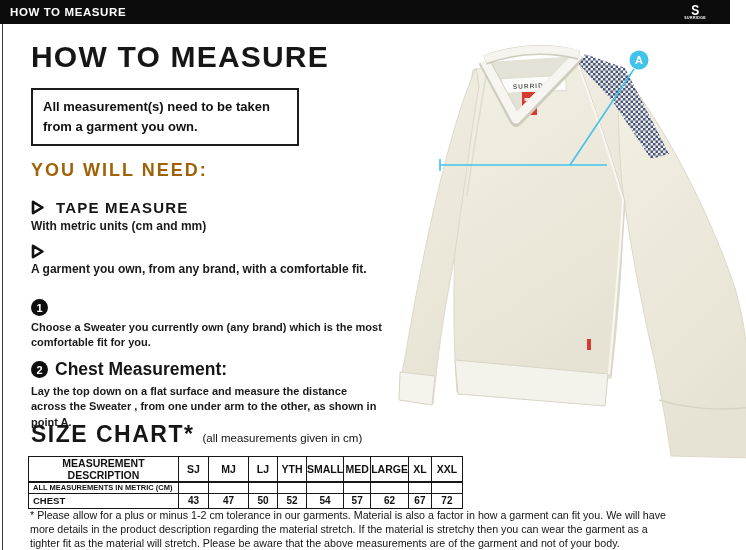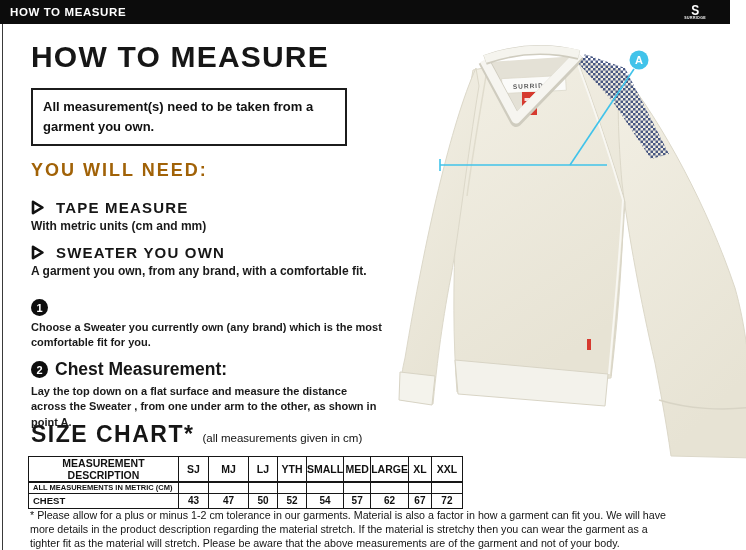--- a/index.html
+++ b/index.html
@@ -16,7 +16,7 @@
   .left-rule{left:2px;top:24px;width:1px;height:526px;background:#3a3a3a;}
   
   .h1{left:31px;top:40px;font-size:30px;font-weight:700;letter-spacing:1.2px;color:#161616;}
-  .notice{left:31px;top:88px;width:316px;border:2px solid #1c1c1c;box-sizing:border-box;
+  .notice{left:31px;top:88px;width:268px;border:2px solid #1c1c1c;box-sizing:border-box;
           padding:7px 10px;font-size:13px;font-weight:700;line-height:1.55;}
   .h2{left:31px;top:160px;font-size:18px;font-weight:700;letter-spacing:2px;color:#a16207;}
   

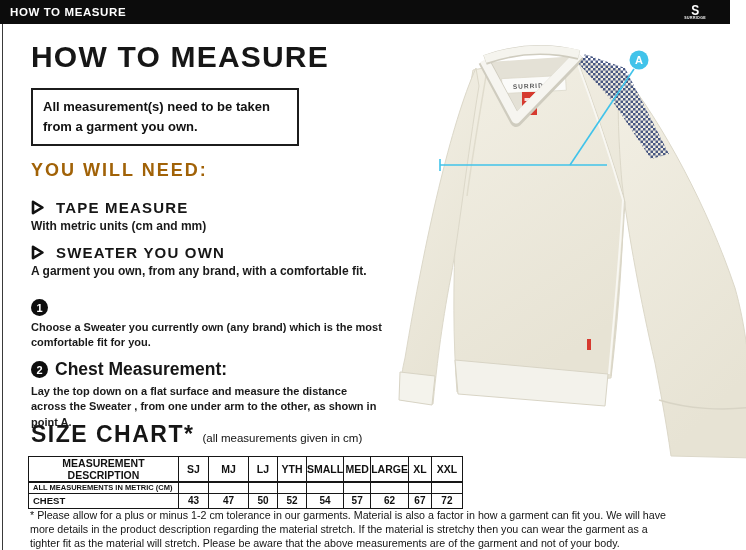--- a/index.html
+++ b/index.html
@@ -84,7 +84,6 @@
           <polygon points="2,1.8 11.4,7.5 2,13.2" fill="#fff" stroke="#111" stroke-width="2.6" stroke-linejoin="round"></polygon>
         </svg>
     </span>
-    <span class="need-title">SWEATER YOU OWN</span>
   </div>
   <div class="need-desc">A garment you own, from any brand, with a comfortable fit.</div>
 </div>

